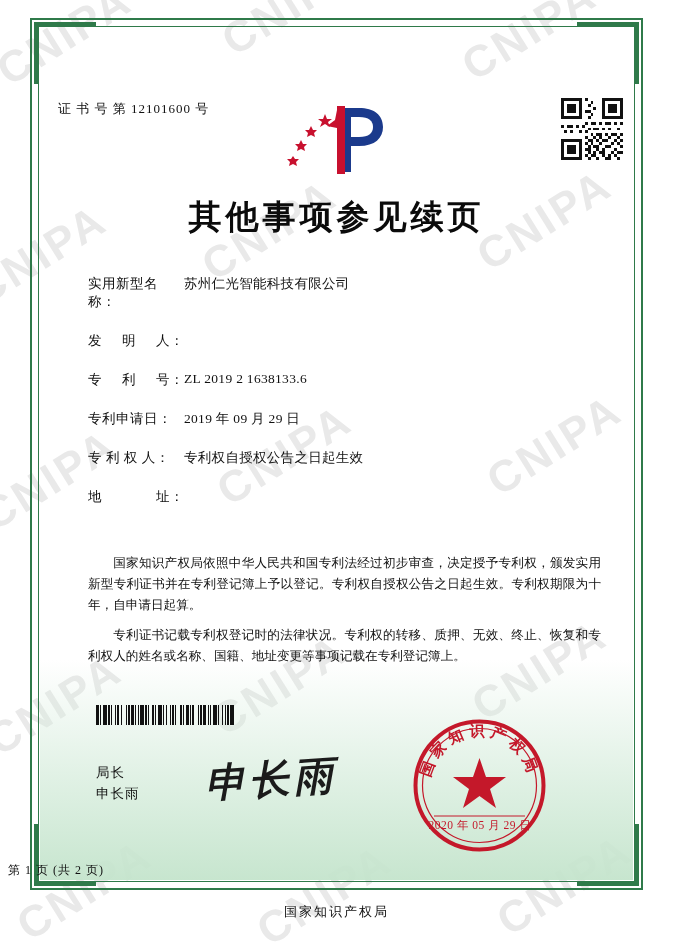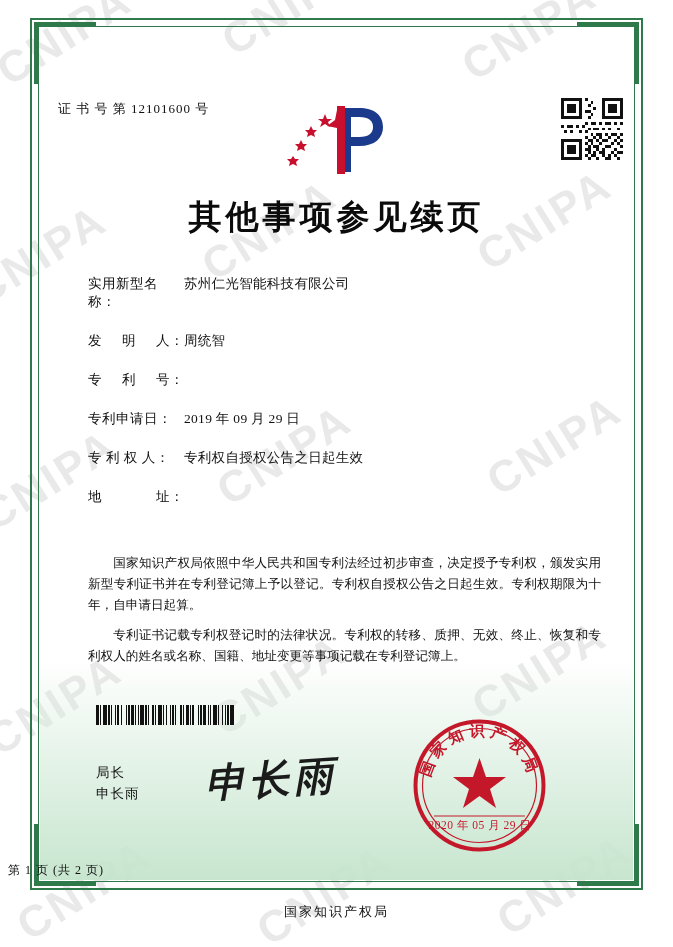--- a/index.html
+++ b/index.html
@@ -410,7 +410,6 @@
         <span>明</span>
         <span>人：</span>
       </div>
-      <div class="field-value">周统智</div>
     </div>
     <div class="field-row">
       <div class="field-label spread">

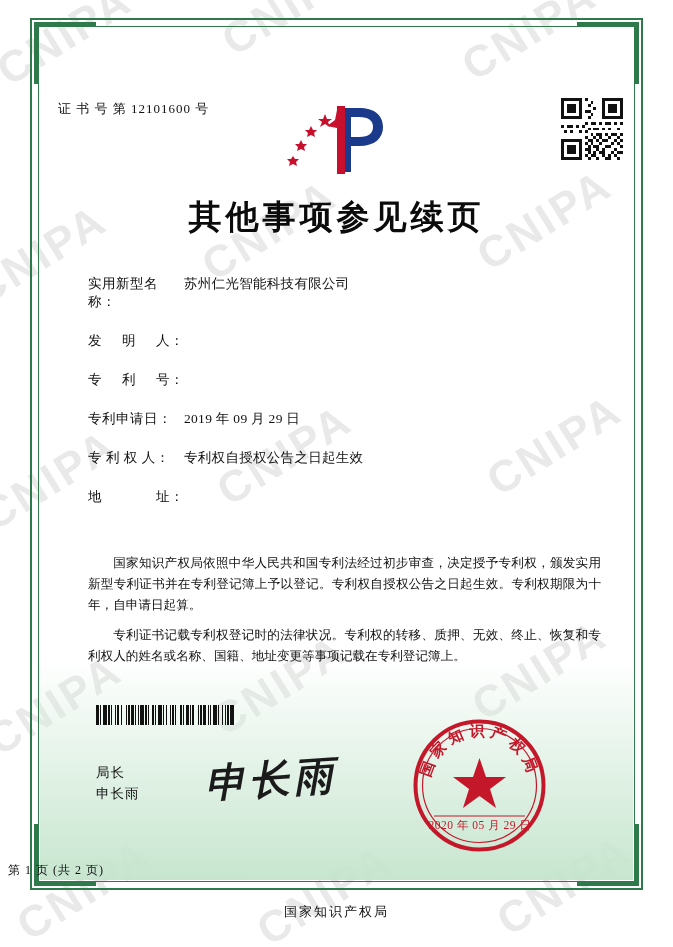--- a/index.html
+++ b/index.html
@@ -417,6 +417,7 @@
         <span>利</span>
         <span>号：</span>
       </div>
+      <div class="field-value">ZL 2019 2 1638133.6</div>
     </div>
     <div class="field-row">
       <div class="field-label">专利申请日：</div>

